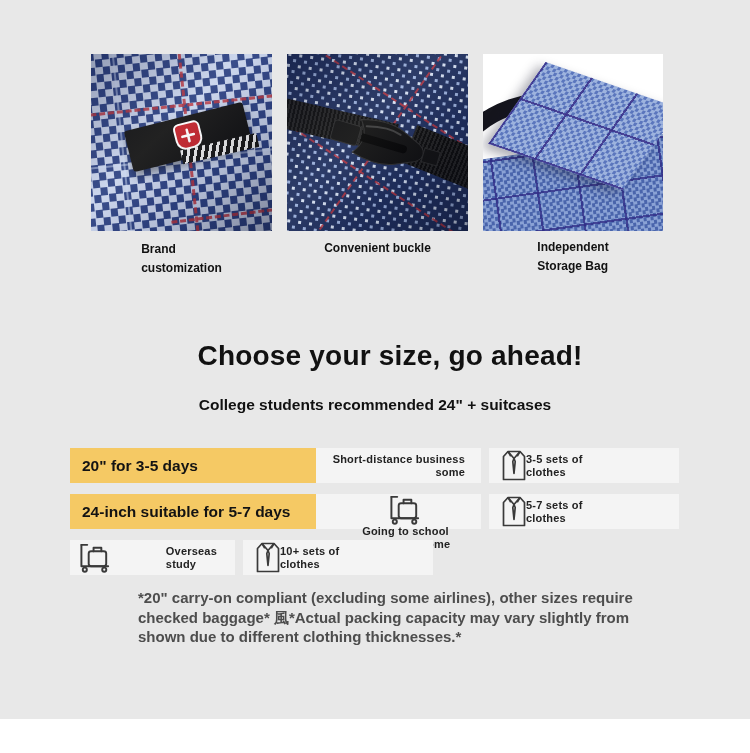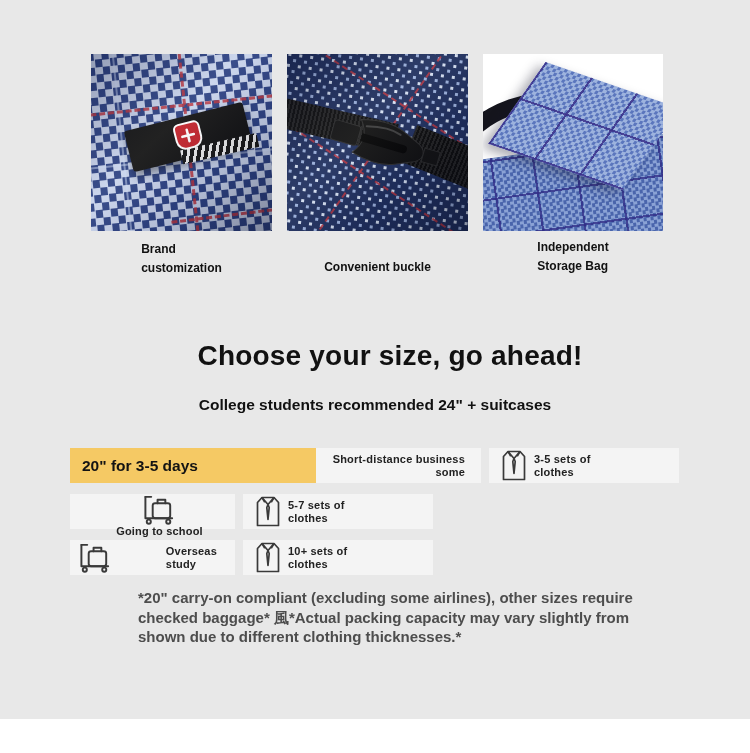--- a/index.html
+++ b/index.html
@@ -53,7 +53,7 @@
   
   .caption{position:absolute;display:flex;justify-content:center;font-weight:700;font-size:12px;line-height:19px;color:var(--ink);}
   .cap1{left:91px;top:240px;width:181px;}
-  .cap2{left:283px;top:258px;width:189px;}
+  .cap2{left:283px;top:239px;width:189px;}
   .cap3{left:483px;top:238px;width:180px;}
 
   

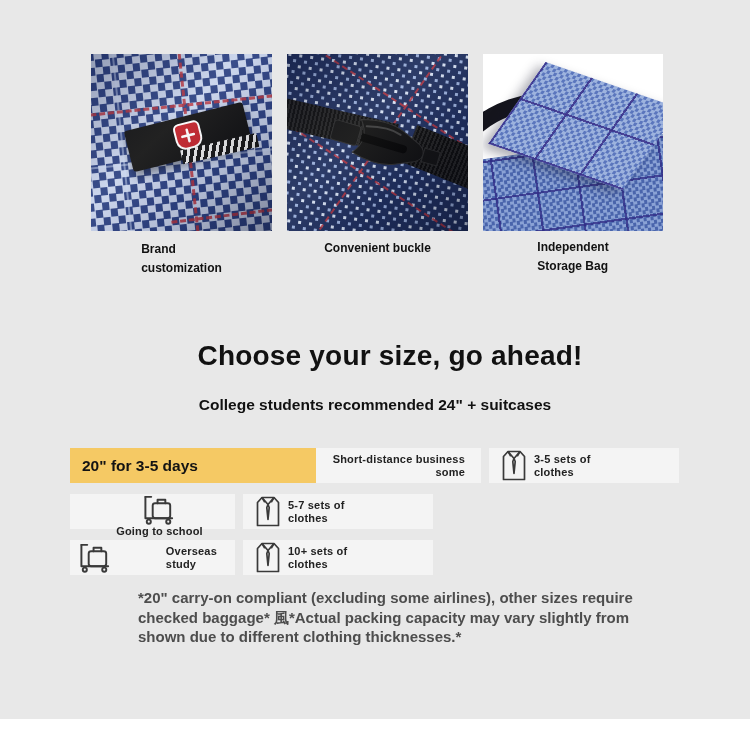--- a/index.html
+++ b/index.html
@@ -67,7 +67,7 @@
                  font-size:11px;font-weight:700;line-height:13px;color:#222;letter-spacing:.2px;}
   .cellgap{width:8px;}
   .cell-capacity{width:190px;box-sizing:border-box;background:var(--row-bg);display:flex;align-items:center;
-                 padding-left:13px;gap:8px;font-size:11px;font-weight:700;line-height:13px;color:#222;letter-spacing:.2px;}
+                 padding-left:13px;font-size:11px;font-weight:700;line-height:13px;color:#222;letter-spacing:.2px;}
   .r1 .cell-scenario{justify-content:flex-end;text-align:right;padding-right:16px;}
   .r2 .cell-scenario{justify-content:space-between;padding-left:26px;padding-right:12px;text-align:center;flex-direction:column;}
   .r3 .cell-scenario{justify-content:space-between;padding-left:8px;padding-right:18px;text-align:left;}

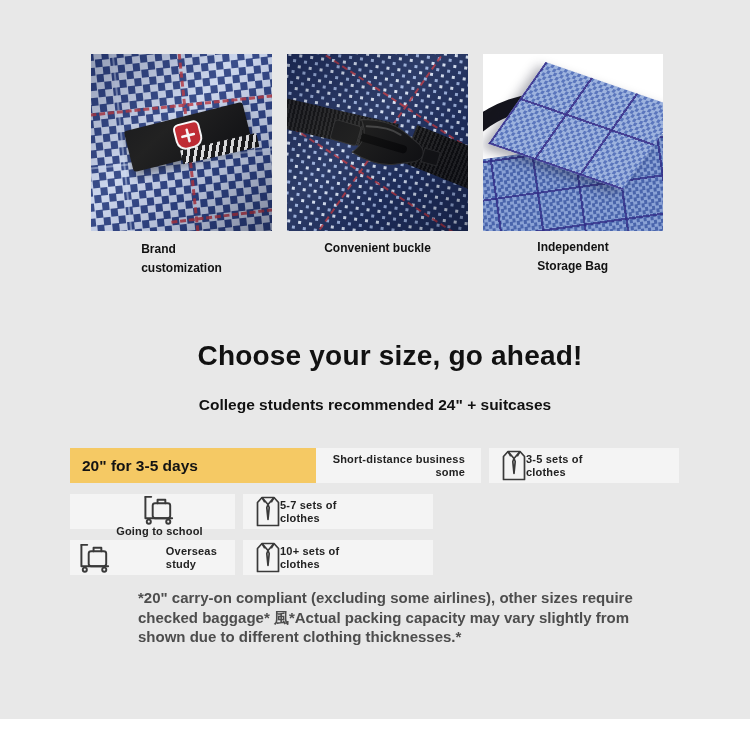--- a/index.html
+++ b/index.html
@@ -164,6 +164,9 @@
     </div>
 
     <div class="srow r2">
+      <div class="cell-label">
+        <span class="pre">24-inch suitable for 5-7 days</span>
+      </div>
       <div class="cell-scenario">
         <svg class="icon-svg" width="35" height="31" viewBox="0 0 36 31" fill="none" stroke="#3a3a3a" stroke-width="2" stroke-linecap="round" stroke-linejoin="round">
           <path d="M3.5 2.5 H9.5"></path>

